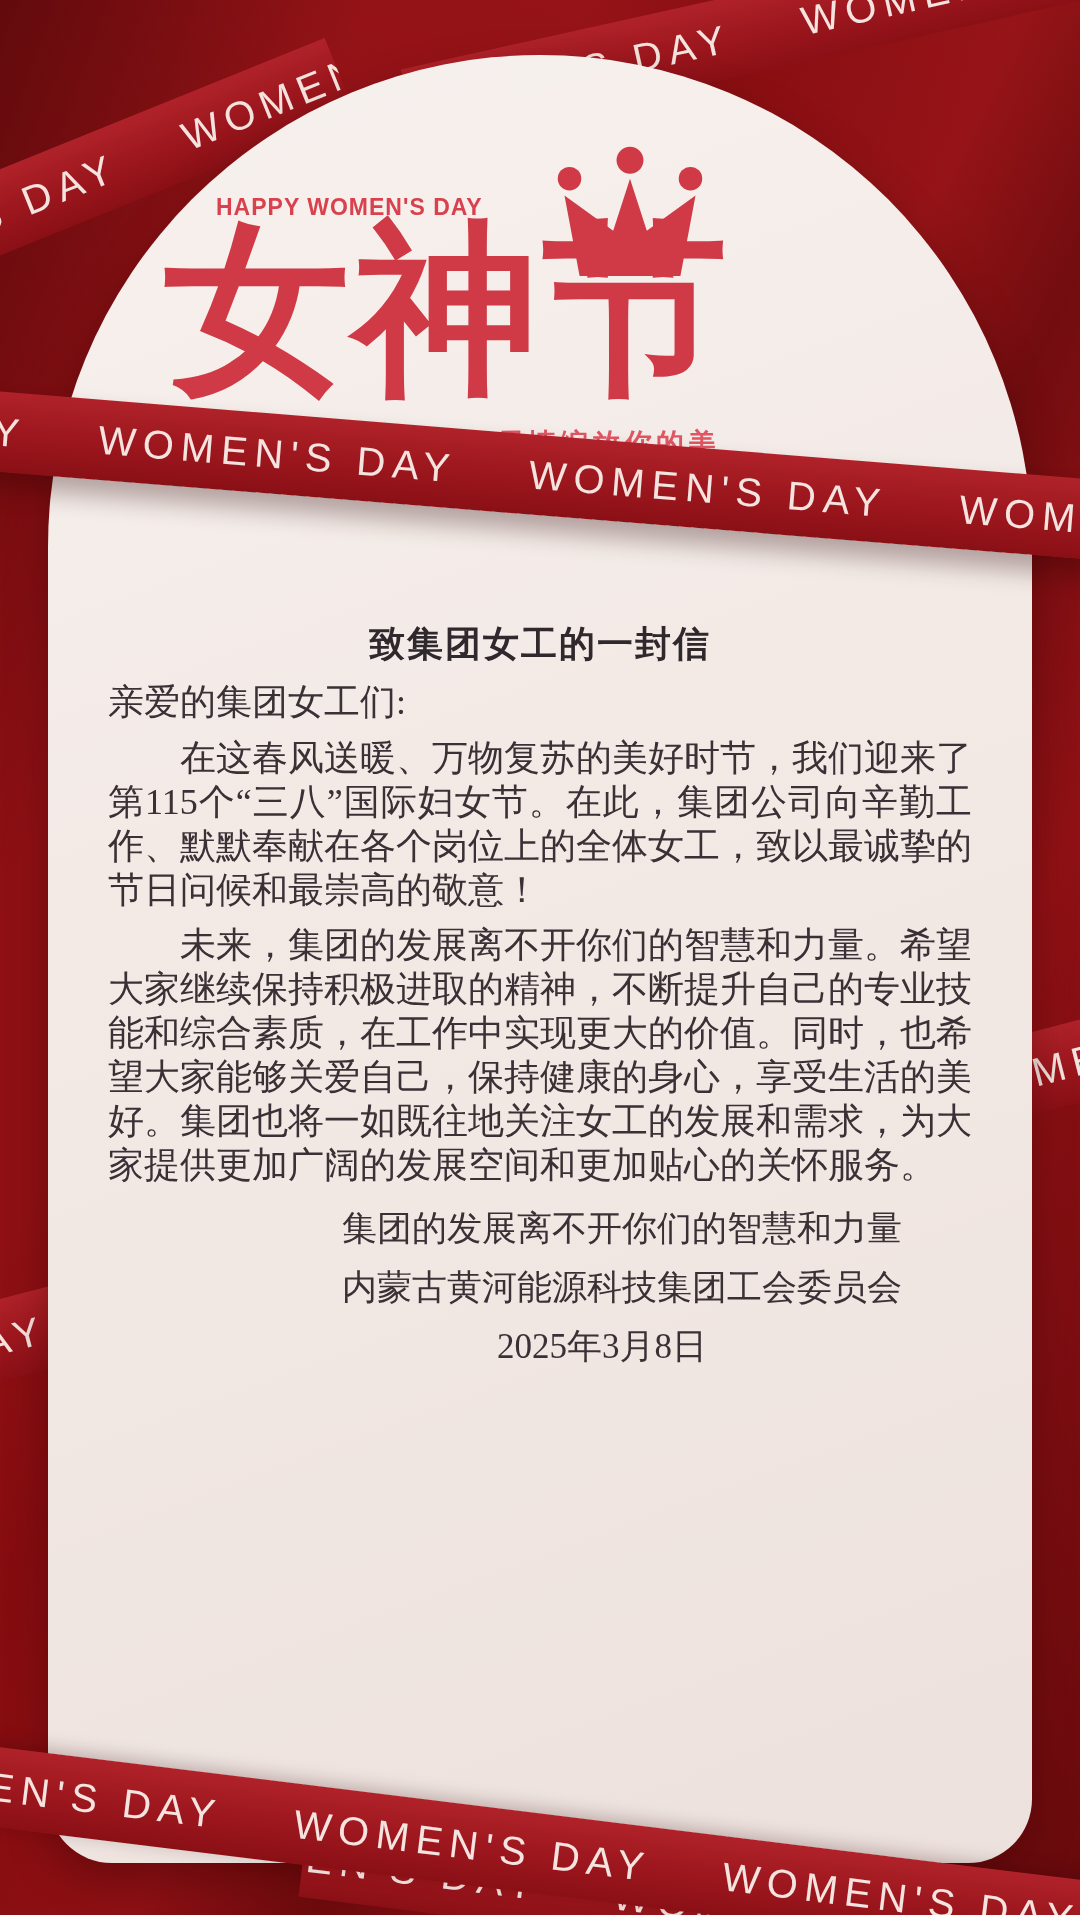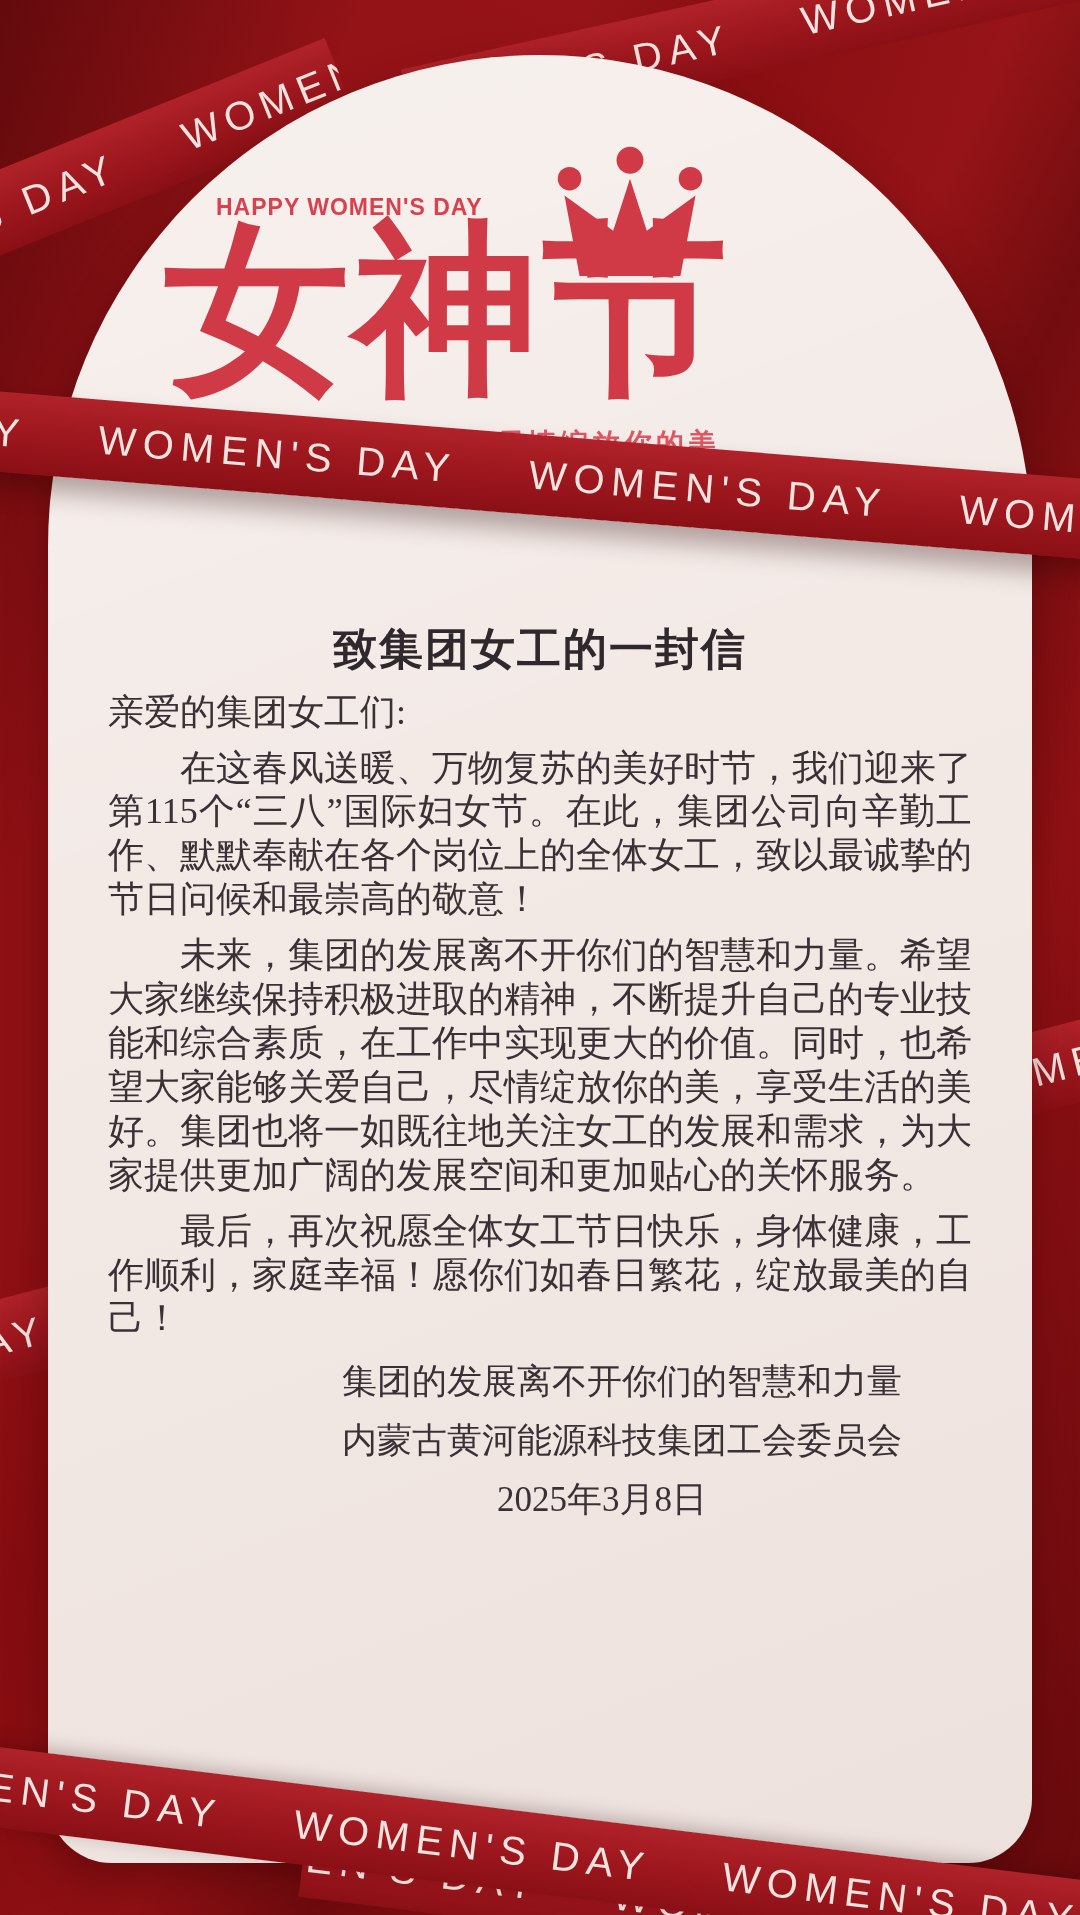--- a/index.html
+++ b/index.html
@@ -42,7 +42,7 @@
     color:#3a3136;font-size:36px;line-height:1.22;text-align:justify;
   }
   .letter h1{
-    font-size:44px;font-weight:bold;text-align:center;
+    font-size:36px;font-weight:bold;text-align:center;
     margin:0 0 14px 0;color:#2f282c;letter-spacing:2px;
   }
   .letter p{margin:12px;}

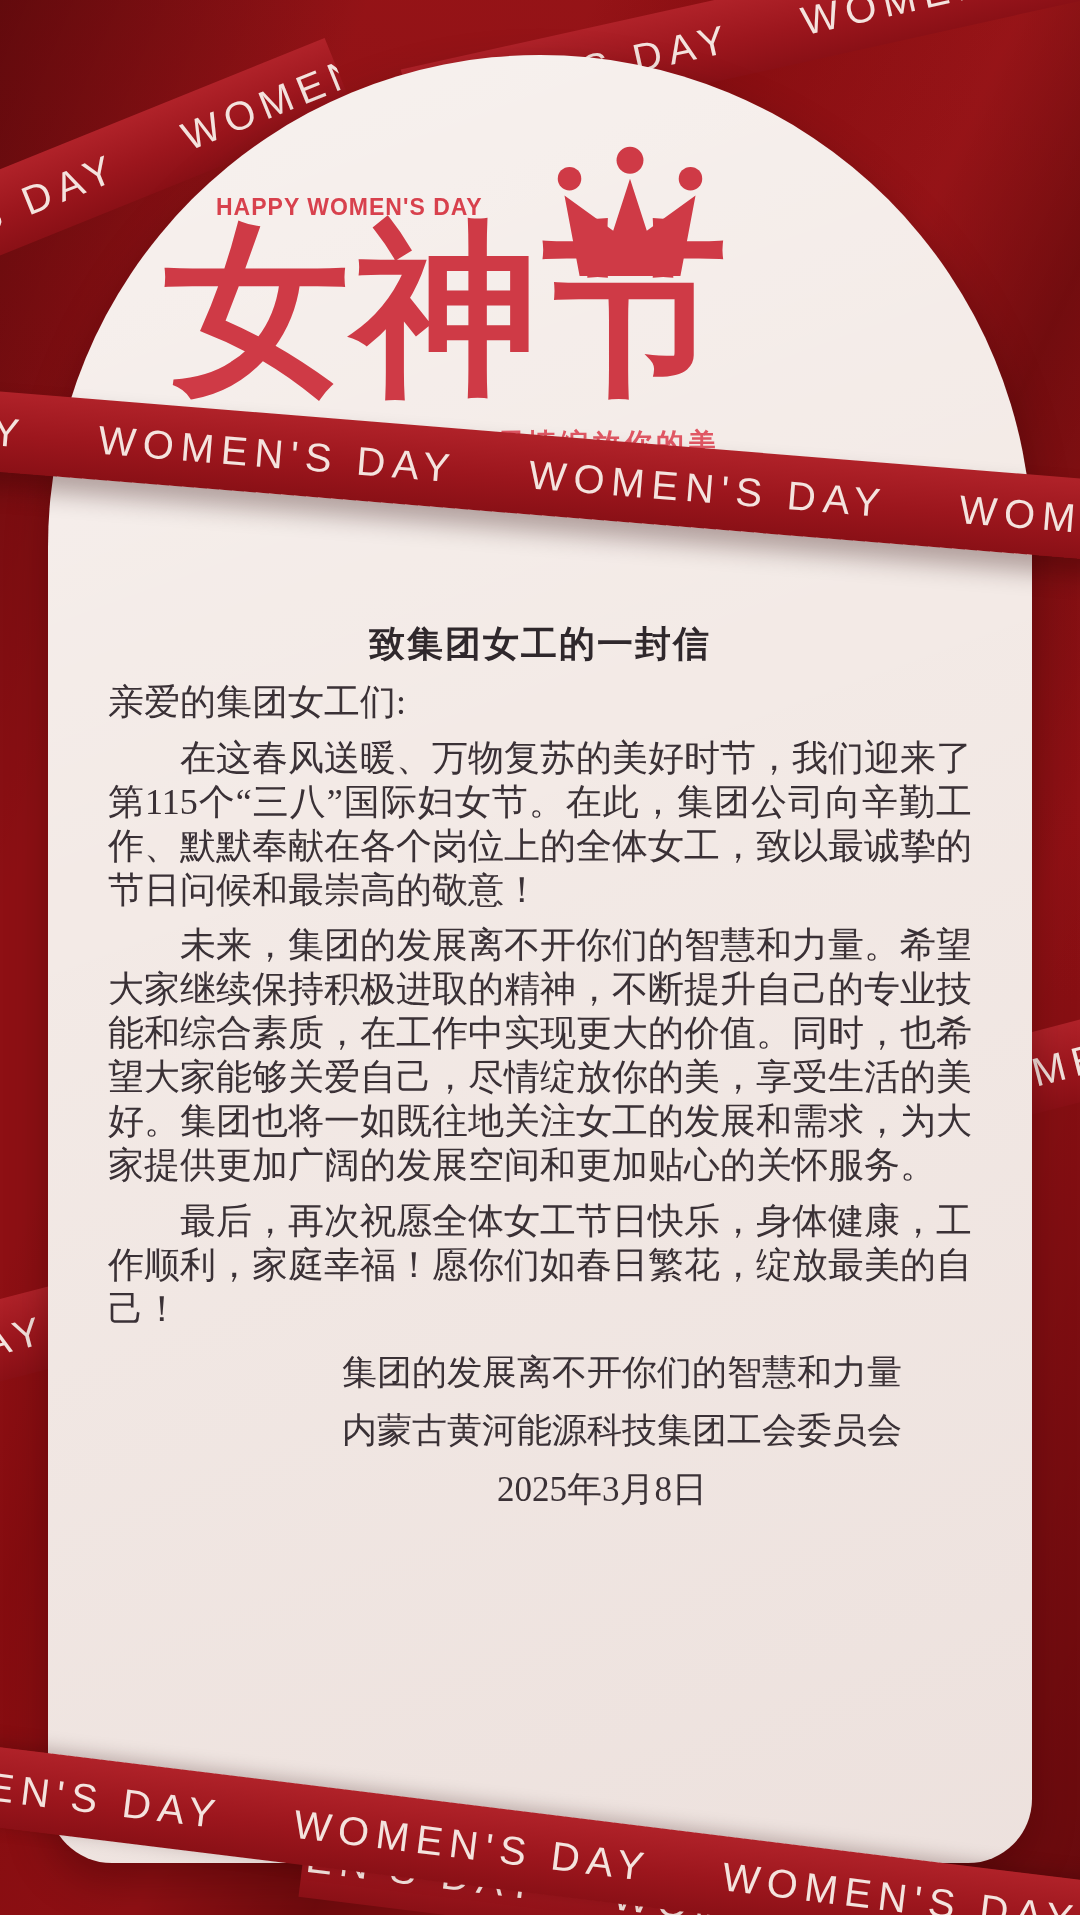--- a/index.html
+++ b/index.html
@@ -101,7 +101,7 @@
     <h1>致集团女工的一封信</h1>
     <p class="greeting">亲爱的集团女工们:</p>
     <p class="para">在这春风送暖、万物复苏的美好时节，我们迎来了第115个“三八”国际妇女节。在此，集团公司向辛勤工作、默默奉献在各个岗位上的全体女工，致以最诚挚的节日问候和最崇高的敬意！</p>
-    <p class="para">未来，集团的发展离不开你们的智慧和力量。希望大家继续保持积极进取的精神，不断提升自己的专业技能和综合素质，在工作中实现更大的价值。同时，也希望大家能够关爱自己，尽情绽放你的美，享受生活的美好。集团也将一如既往地关注女工的发展和需求，为大家提供更加广阔的发展空间和更加贴心的关怀服务。</p>
+    <p class="para">未来，集团的发展离不开你们的智慧和力量。希望大家继续保持积极进取的精神，不断提升自己的专业技能和综合素质，在工作中实现更大的价值。同时，也希望大家能够关爱自己，保持健康的身心，享受生活的美好。集团也将一如既往地关注女工的发展和需求，为大家提供更加广阔的发展空间和更加贴心的关怀服务。</p>
     <p class="para">最后，再次祝愿全体女工节日快乐，身体健康，工作顺利，家庭幸福！愿你们如春日繁花，绽放最美的自己！</p>
     <div class="sign">
       <p>集团的发展离不开你们的智慧和力量</p>

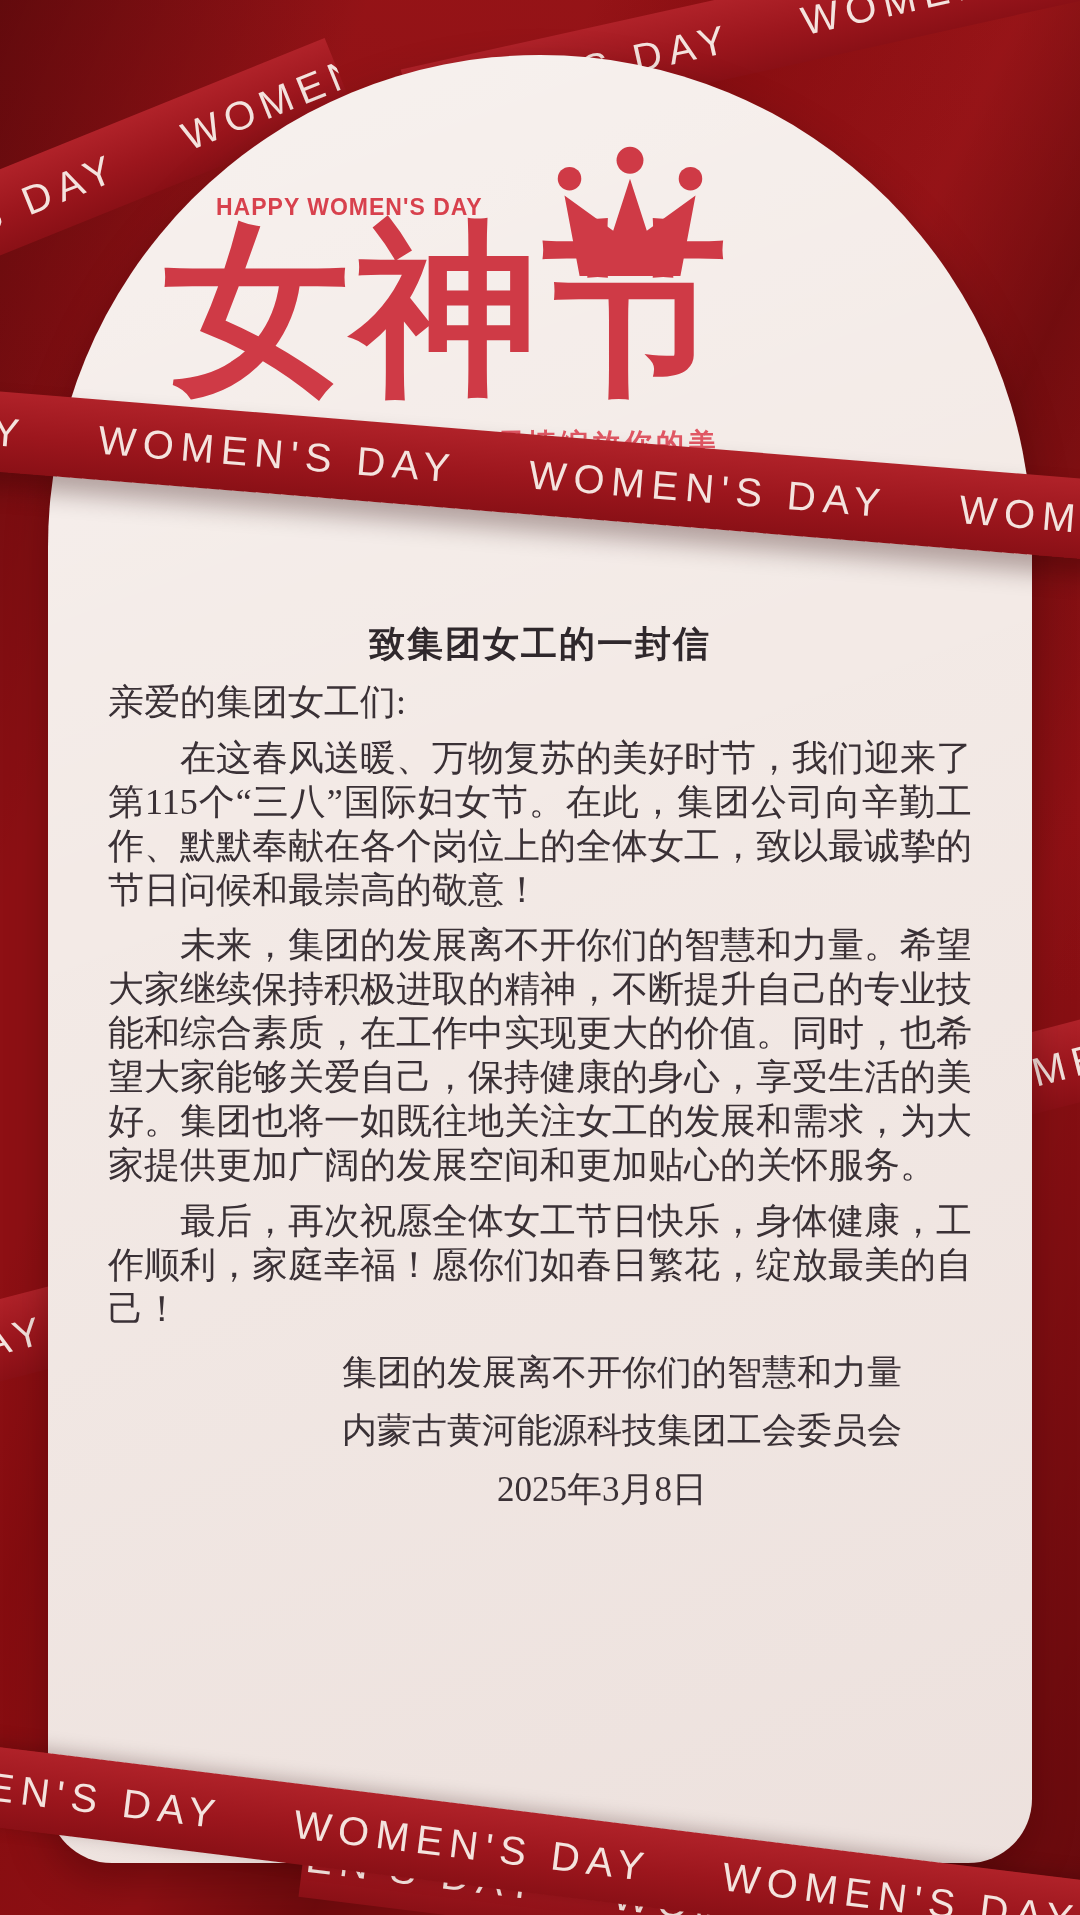--- a/index.html
+++ b/index.html
@@ -102,7 +102,6 @@
     <p class="greeting">亲爱的集团女工们:</p>
     <p class="para">在这春风送暖、万物复苏的美好时节，我们迎来了第115个“三八”国际妇女节。在此，集团公司向辛勤工作、默默奉献在各个岗位上的全体女工，致以最诚挚的节日问候和最崇高的敬意！</p>
     <p class="para">未来，集团的发展离不开你们的智慧和力量。希望大家继续保持积极进取的精神，不断提升自己的专业技能和综合素质，在工作中实现更大的价值。同时，也希望大家能够关爱自己，保持健康的身心，享受生活的美好。集团也将一如既往地关注女工的发展和需求，为大家提供更加广阔的发展空间和更加贴心的关怀服务。</p>
-    <p class="para">最后，再次祝愿全体女工节日快乐，身体健康，工作顺利，家庭幸福！愿你们如春日繁花，绽放最美的自己！</p>
     <div class="sign">
       <p>集团的发展离不开你们的智慧和力量</p>
       <p>内蒙古黄河能源科技集团工会委员会</p>

